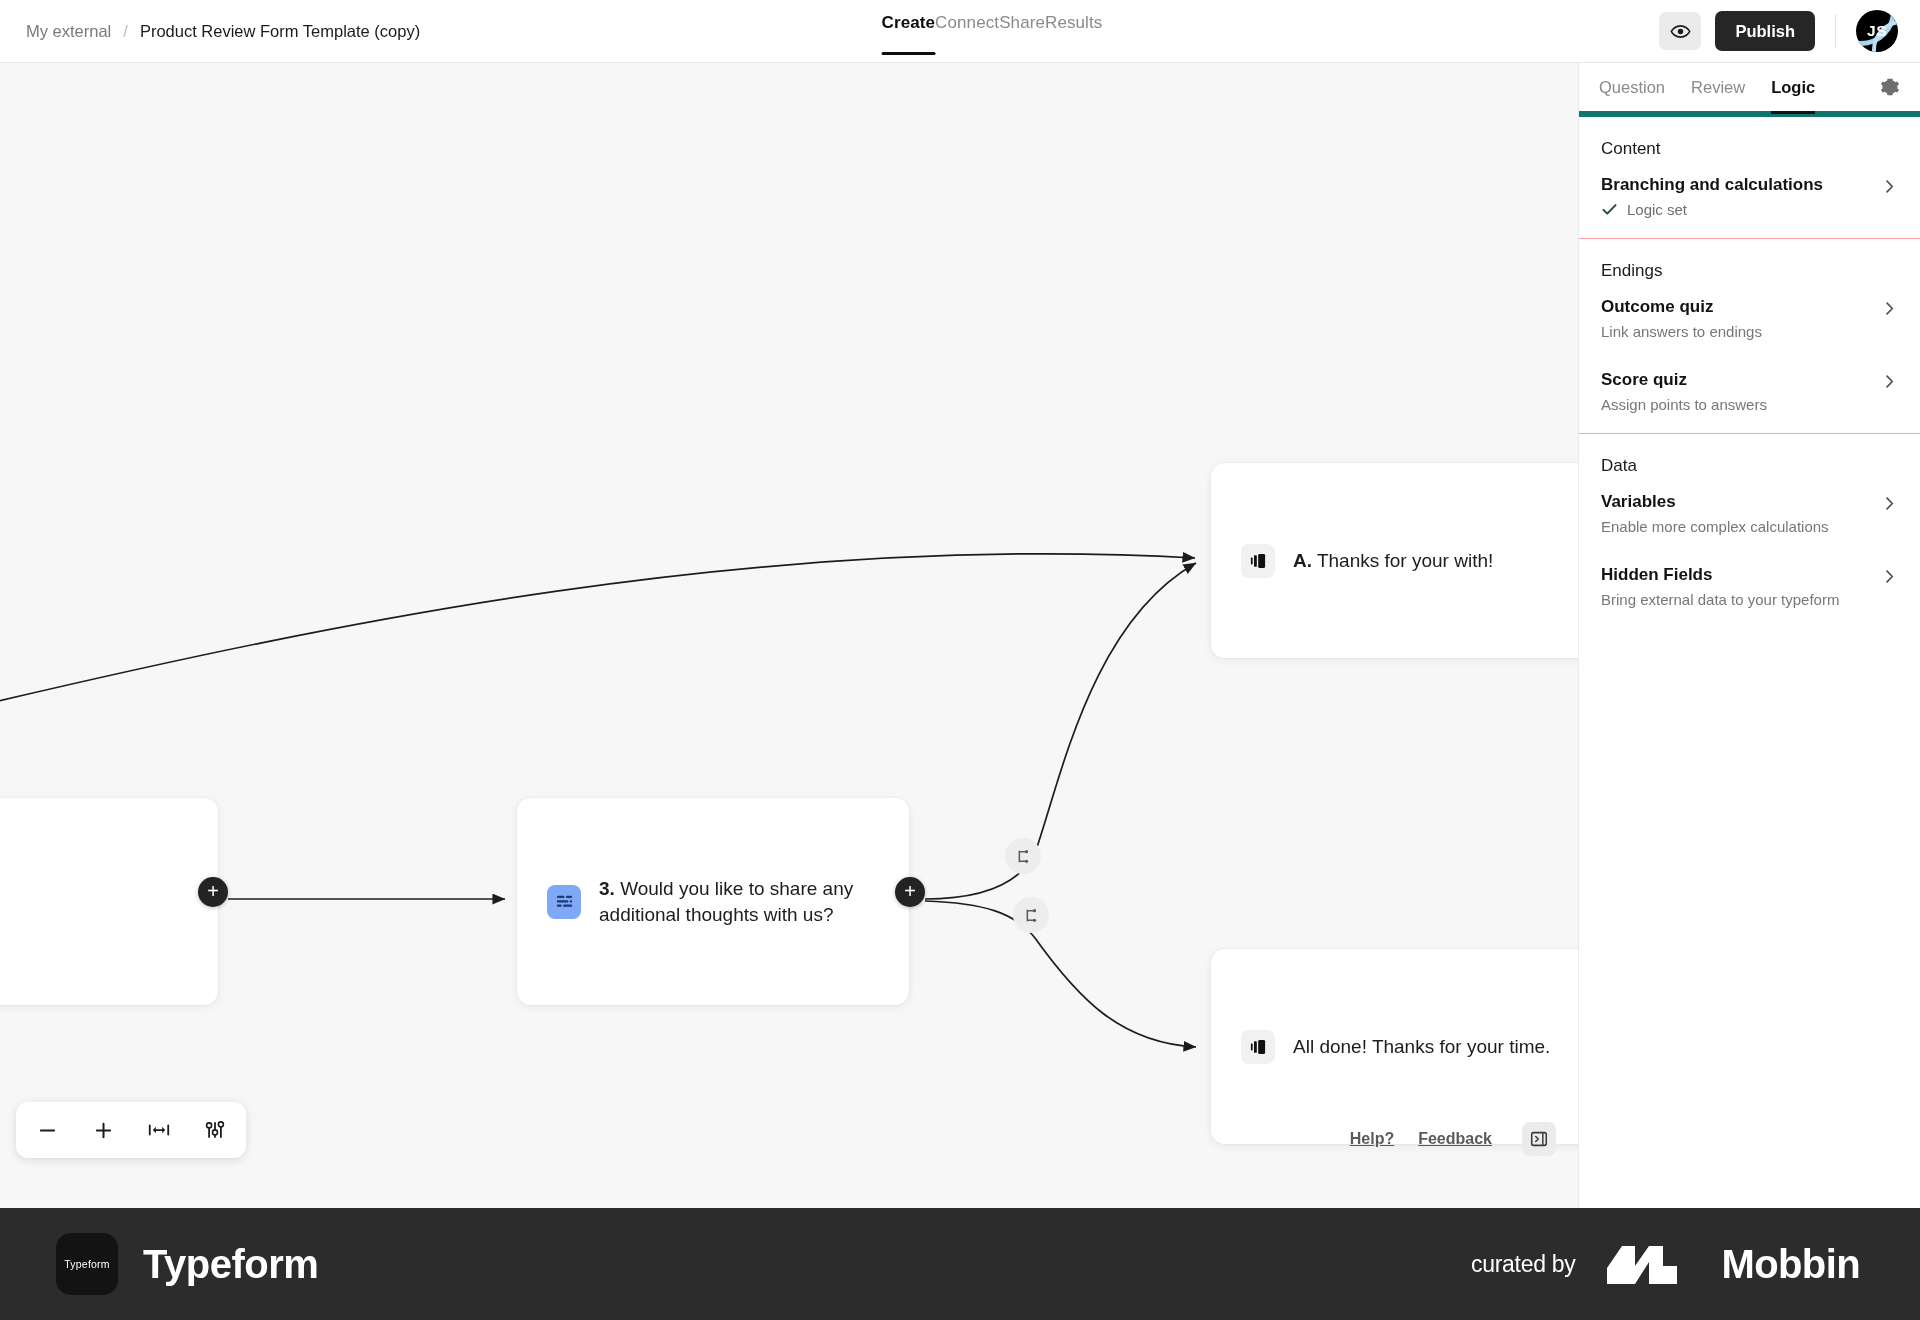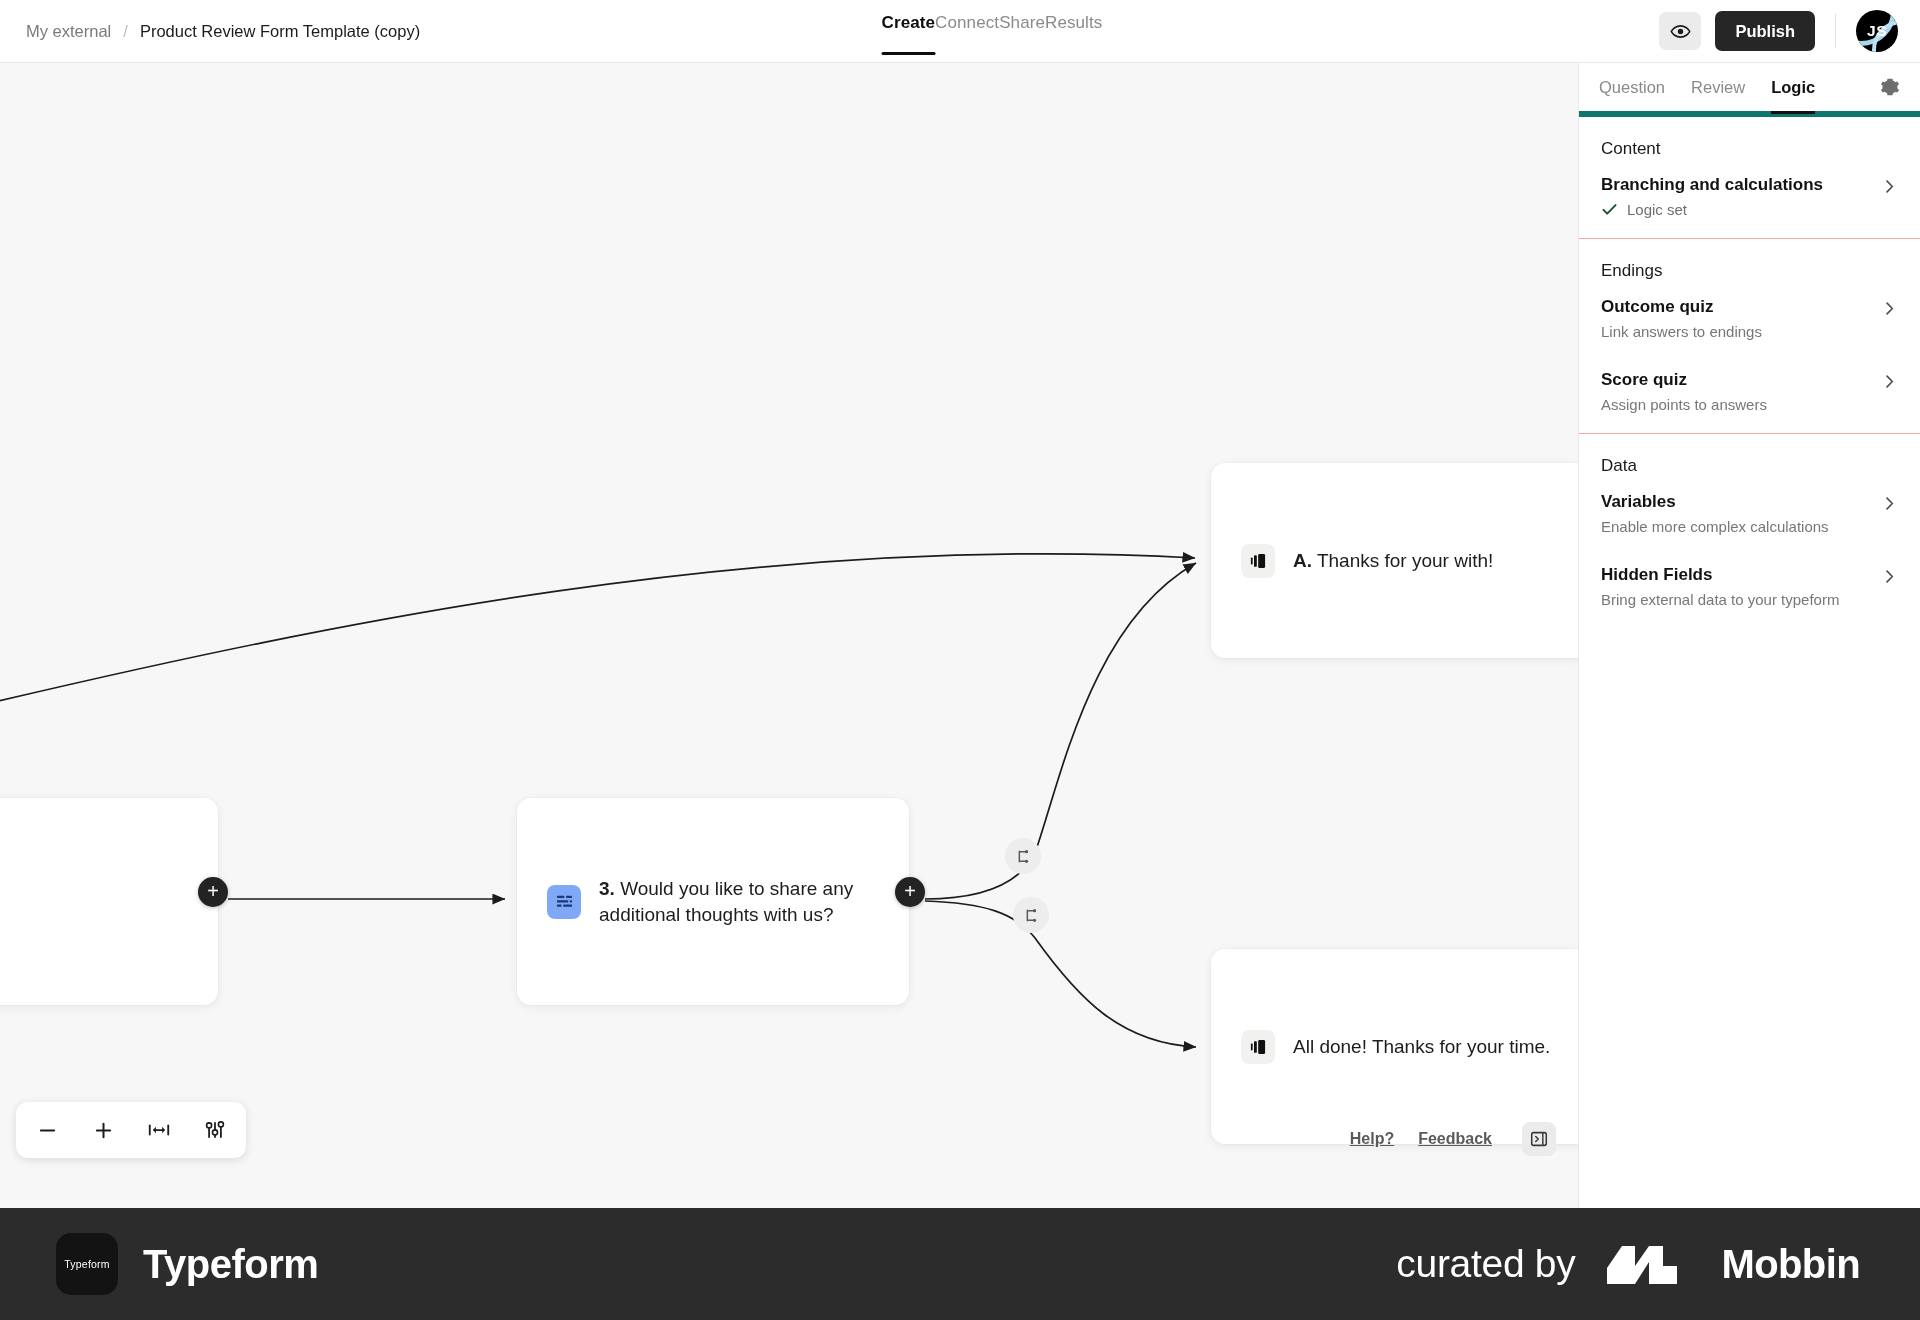--- a/index.html
+++ b/index.html
@@ -214,7 +214,7 @@
   .brand-logo-tile span { color: #fff; font-size: 10.5px; letter-spacing: .2px; }
   .brand-name { color: #fff; font-size: 40px; font-weight: bold; letter-spacing: -.5px; }
   .brand-right { margin-left: auto; display: flex; align-items: center; gap: 30px; }
-  .curated-by { color: #fff; font-size: 39px; letter-spacing: -.3px; }
+  .curated-by { color: #fff; font-size: 23px; letter-spacing: -.3px; }
   .mobbin-name { color: #fff; font-size: 40px; font-weight: bold; letter-spacing: -.6px; }
 </style>
 </head>

